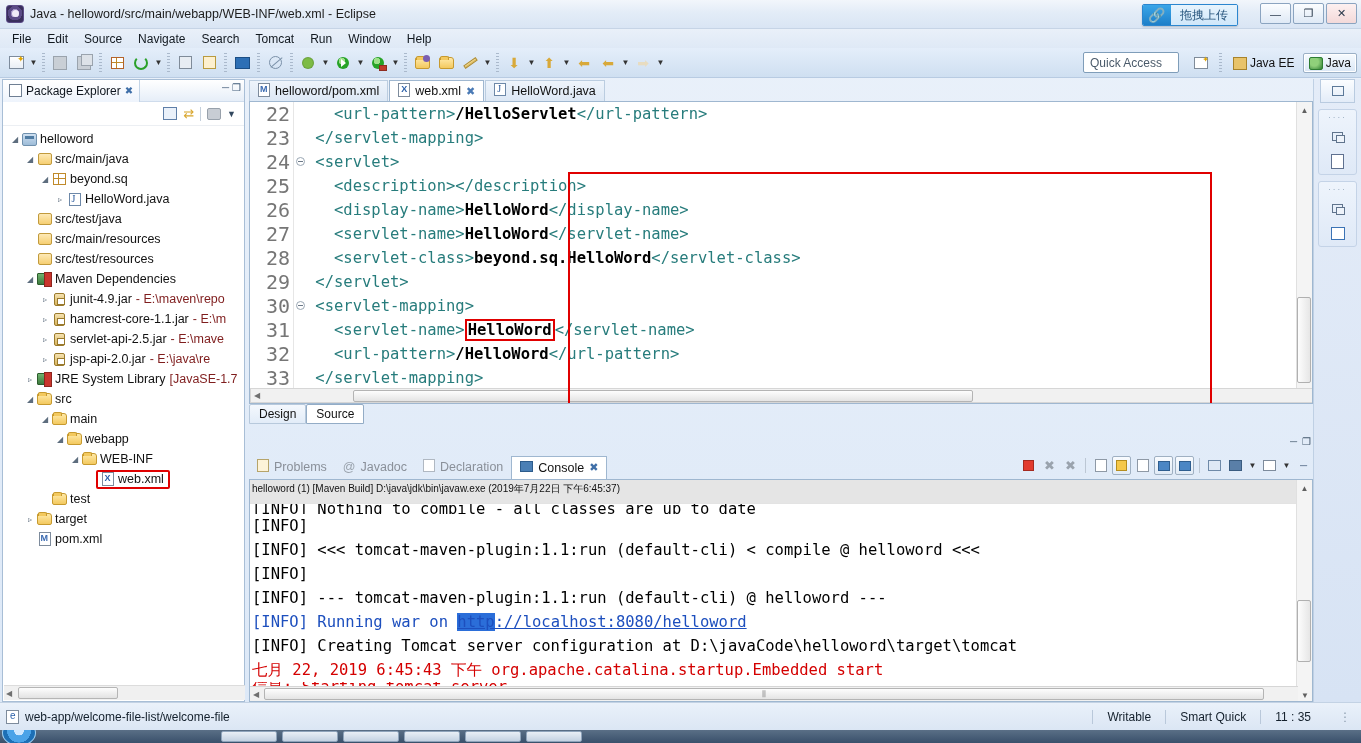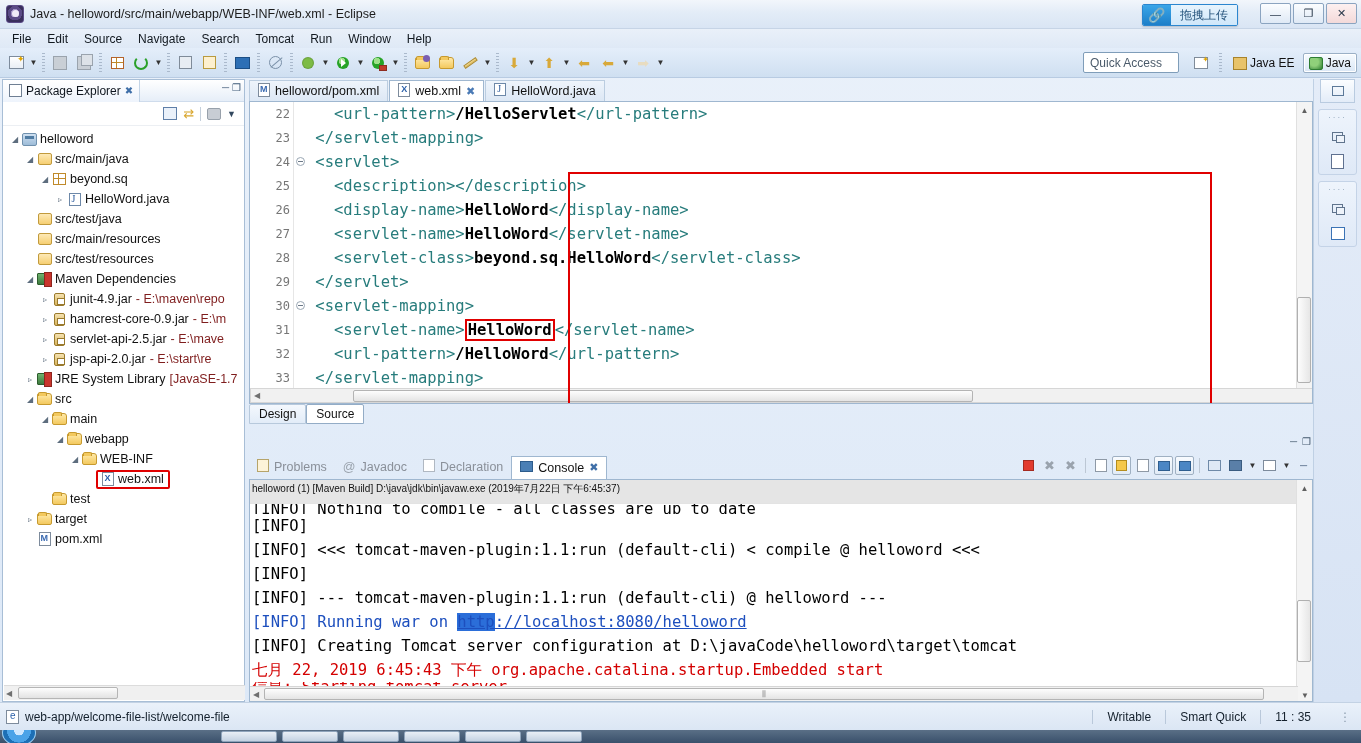--- a/index.html
+++ b/index.html
@@ -189,7 +189,7 @@
   }
   .gline {
     height: 24px; line-height: 24px; text-align: right; padding-right: 3px;
-    font-family: "DejaVu Sans Mono", monospace; font-size: 12px; color: #767676;
+    font-family: "DejaVu Sans Mono", monospace; font-size: 20px; color: #767676;
     position: relative;
   }
   .gline .fold {

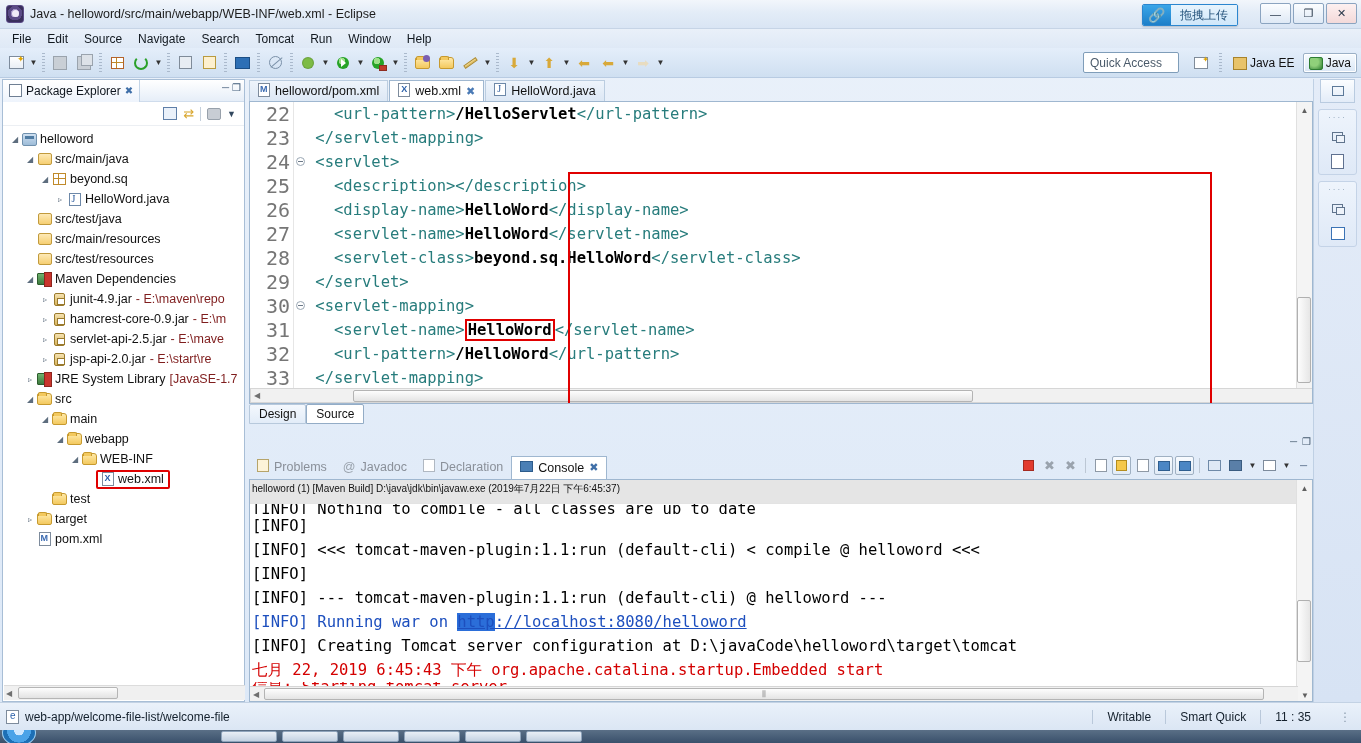--- a/index.html
+++ b/index.html
@@ -589,7 +589,7 @@
             <span class="ic">
               <span class="i-jar" style="display: inline-block;"></span>
             </span>
-            <span class="lbl">hamcrest-core-0.9.jar</span>
+            <span class="lbl">hamcrest-core-1.1.jar</span>
             <span class="sub">- E:\m</span>
           </span>
         </div>

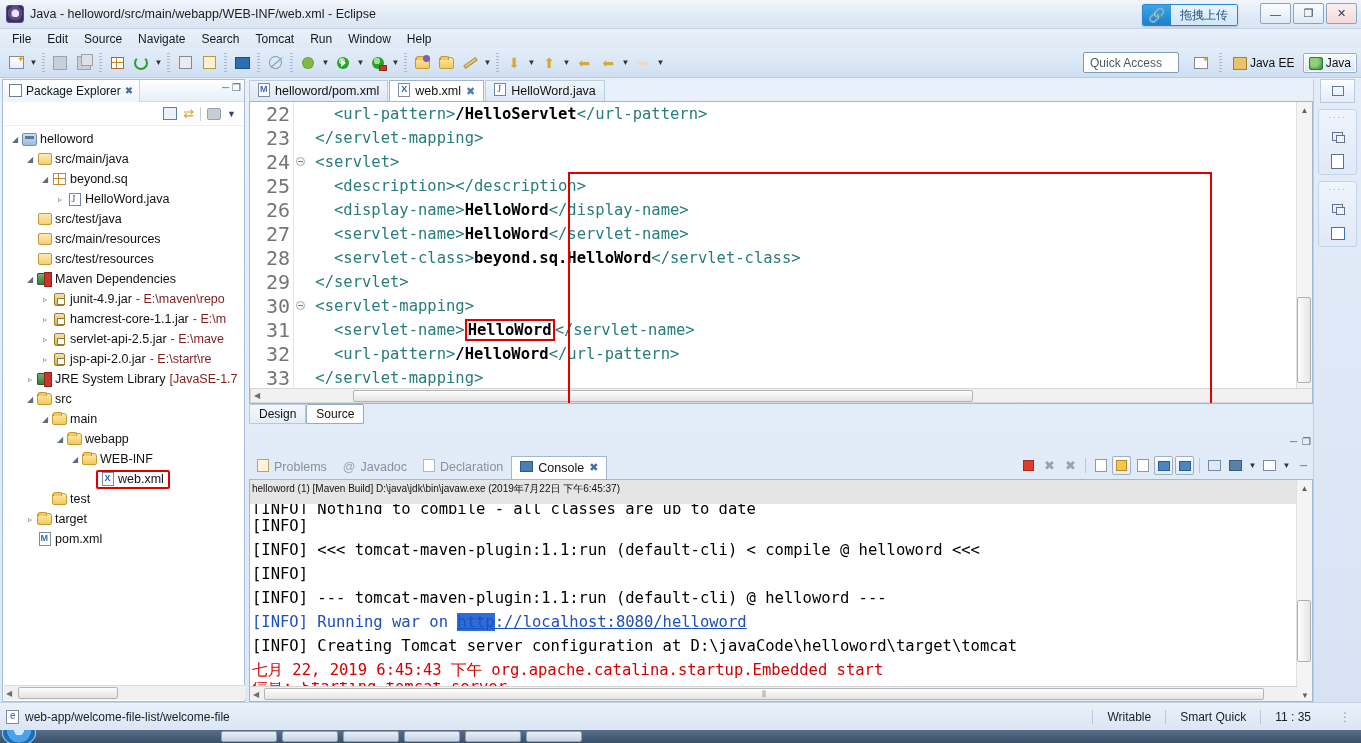--- a/index.html
+++ b/index.html
@@ -610,7 +610,7 @@
               <span class="i-jar" style="display: inline-block;"></span>
             </span>
             <span class="lbl">jsp-api-2.0.jar</span>
-            <span class="sub">- E:\start\re</span>
+            <span class="sub">- E:\java\re</span>
           </span>
         </div>
         <div class="row" style="padding-left: 21px;">

